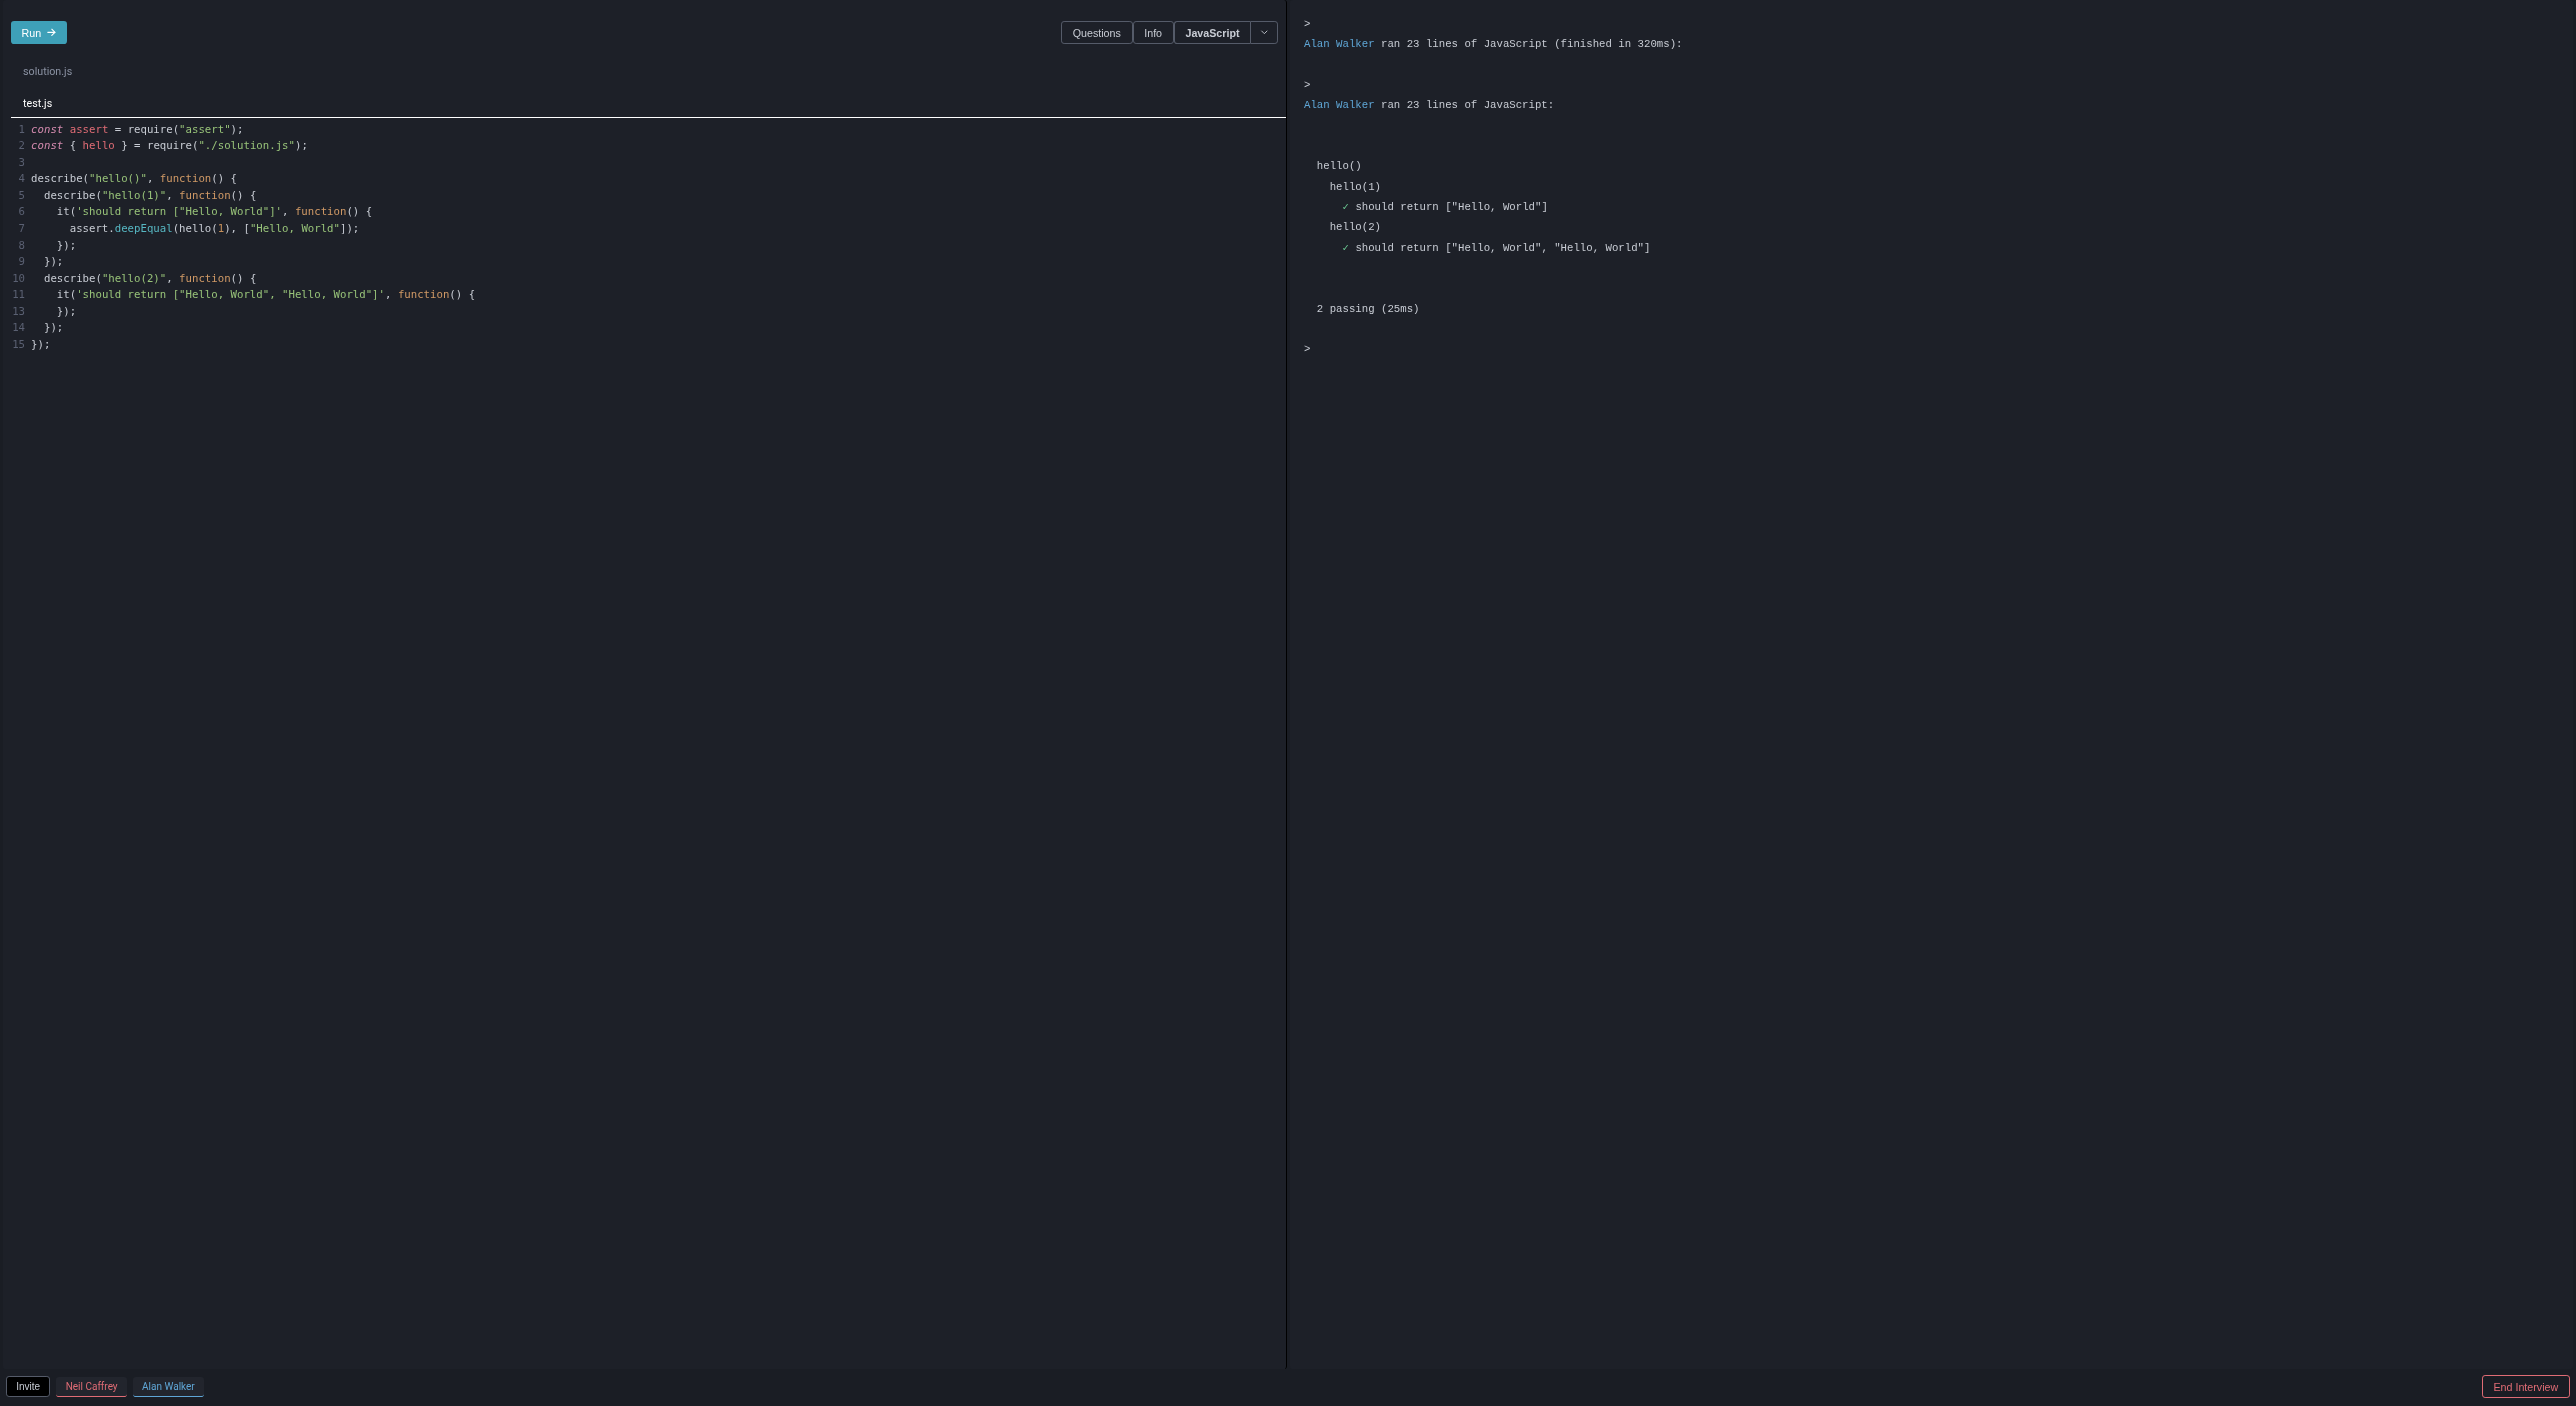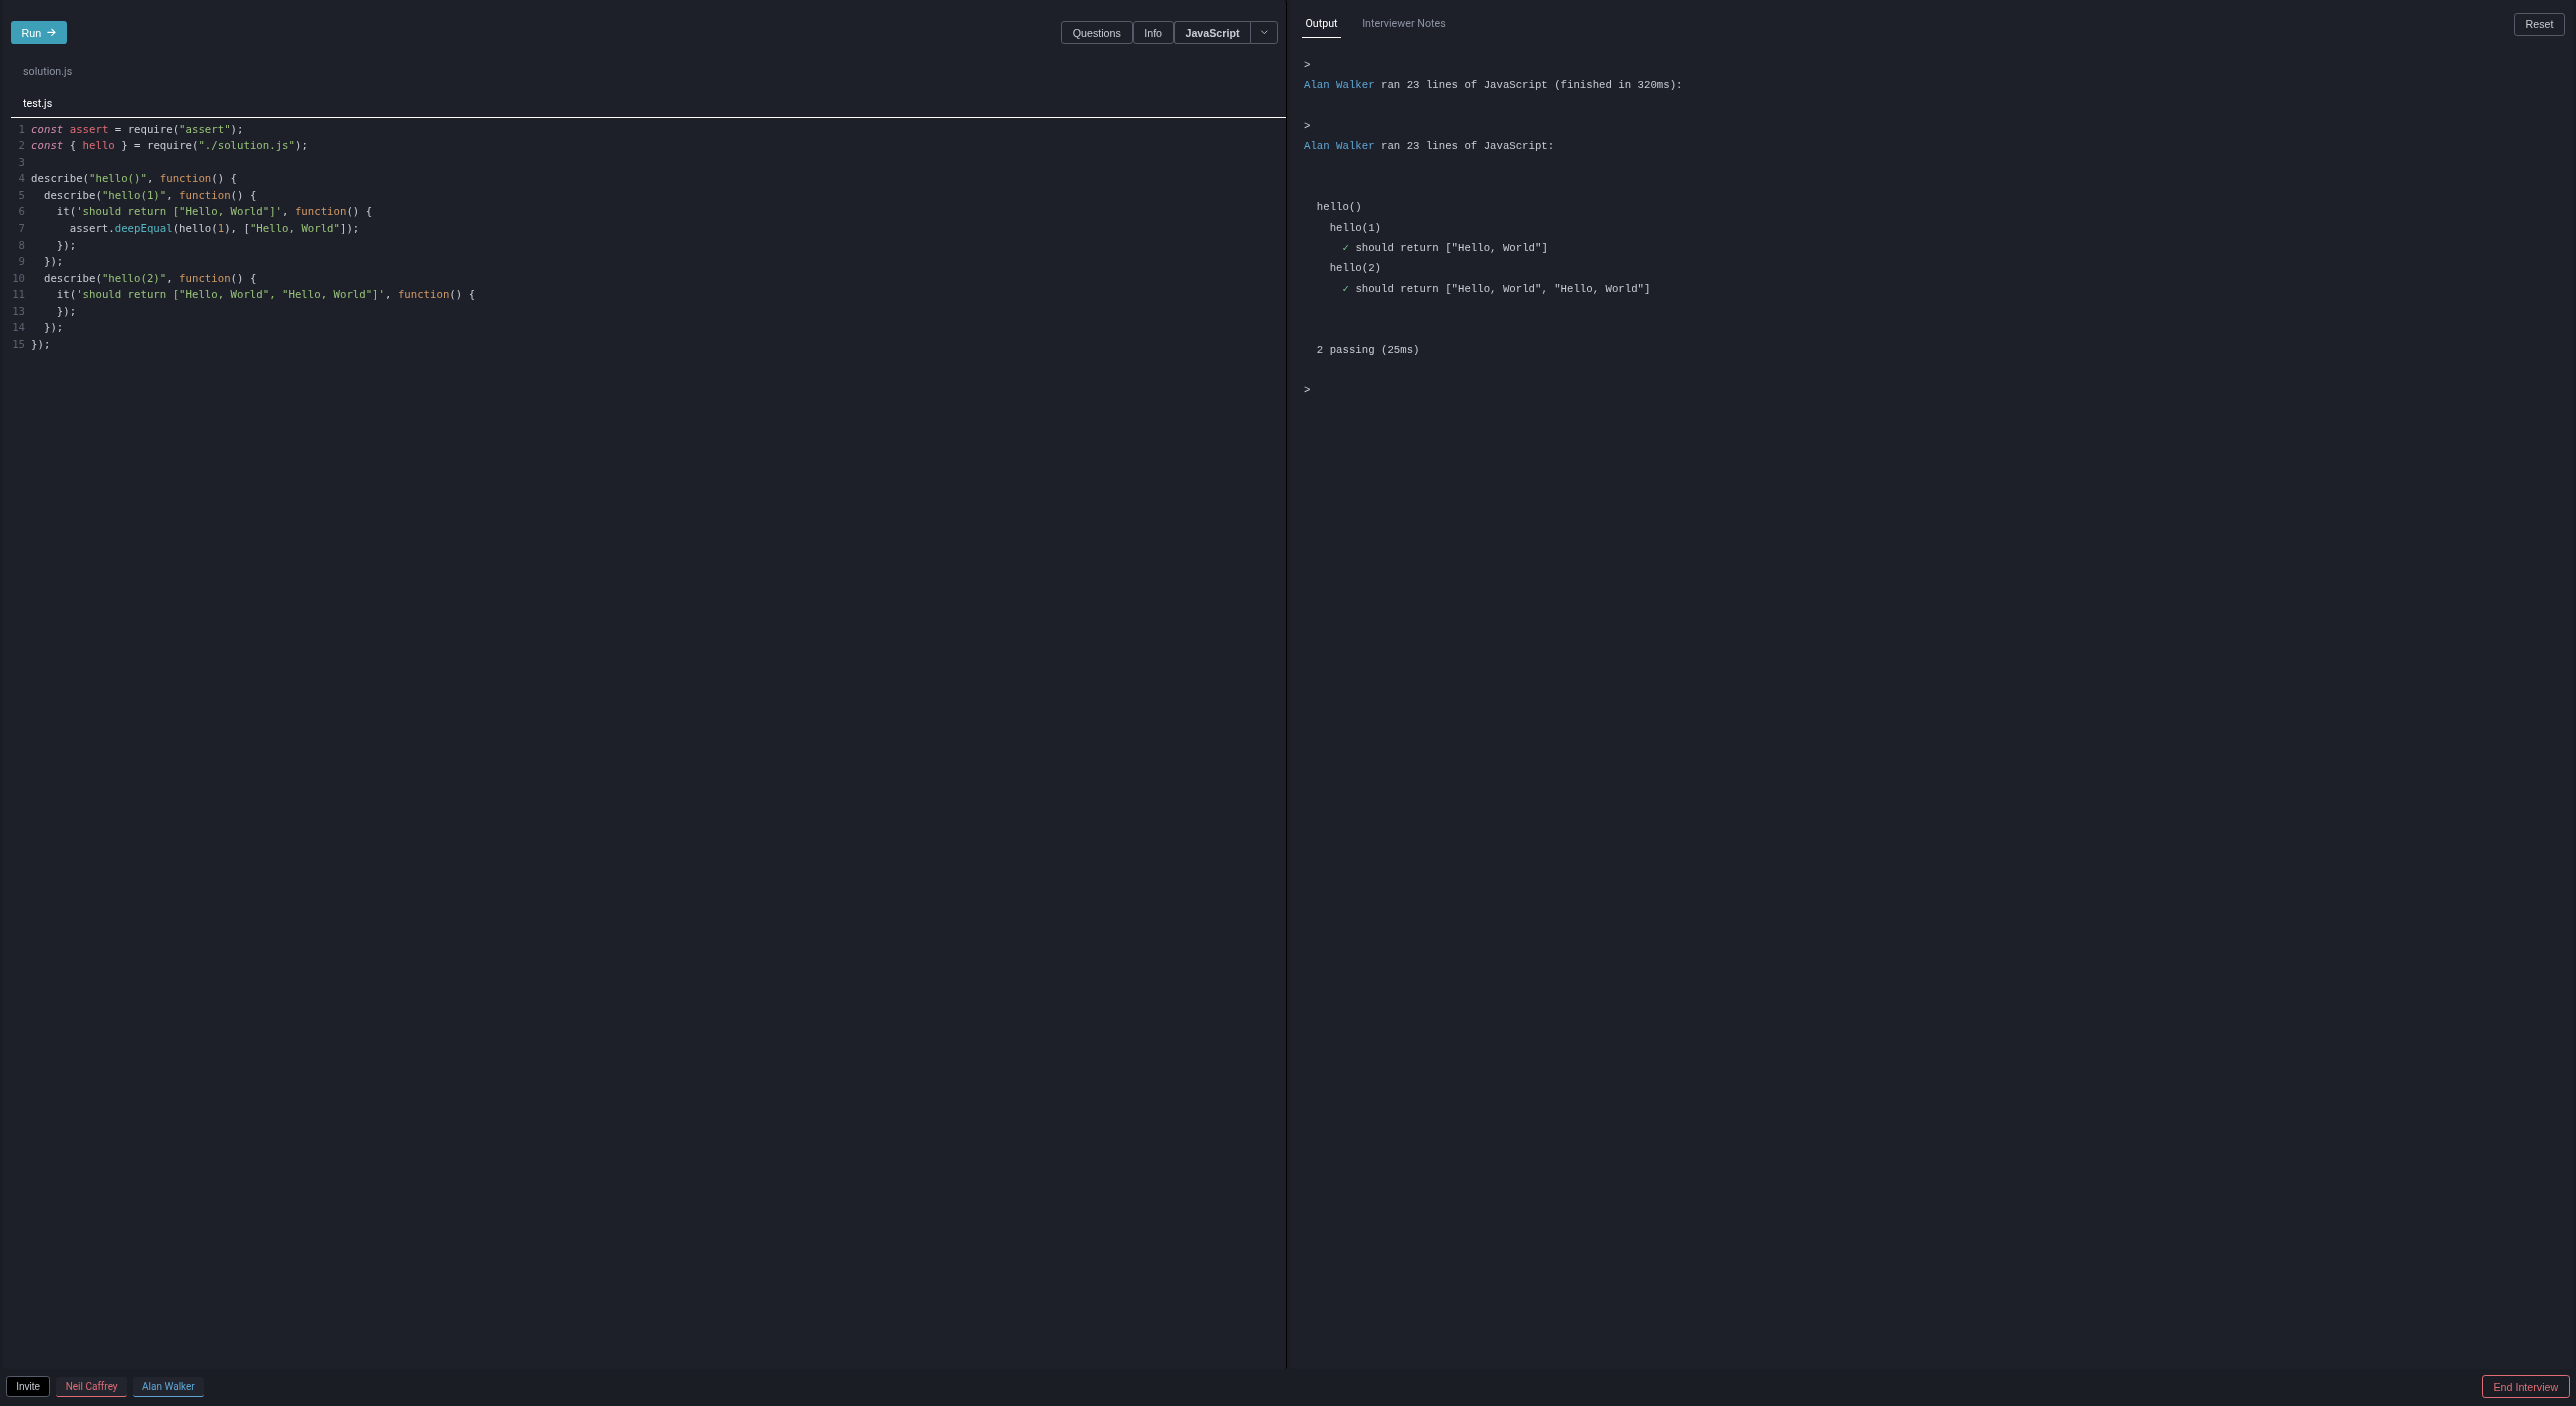--- a/index.html
+++ b/index.html
@@ -252,13 +252,6 @@
   </div>
 
   <div class="right-pane">
-    <div class="right-top">
-      <div class="right-tabs">
-        <div class="right-tab active">Output</div>
-        <div class="right-tab">Interviewer Notes</div>
-      </div>
-      <button class="outline-btn reset-btn">Reset</button>
-    </div>
     <div class="output-area"><span>&gt;</span>
 <span class="out-runner">Alan Walker</span><span> ran 23 lines of JavaScript (finished in 320ms):</span>
 

